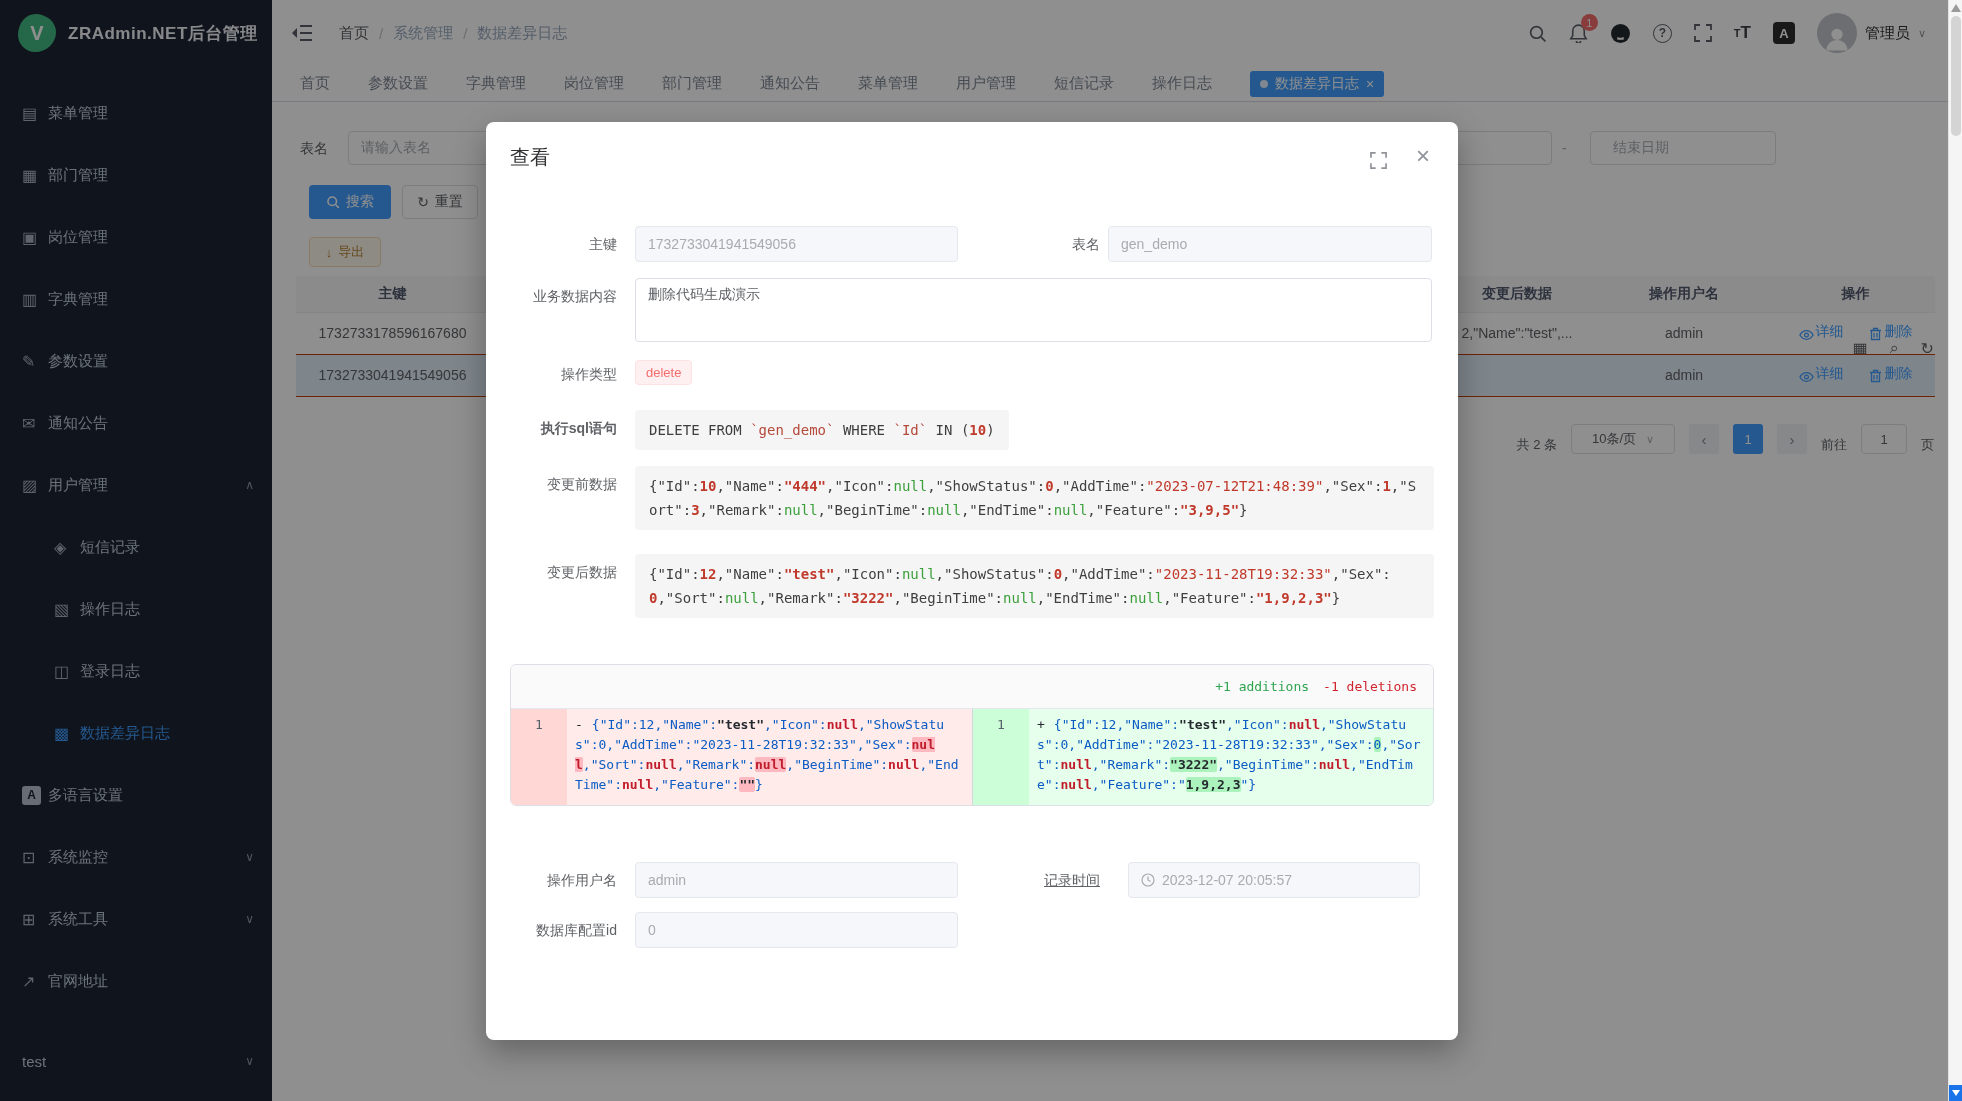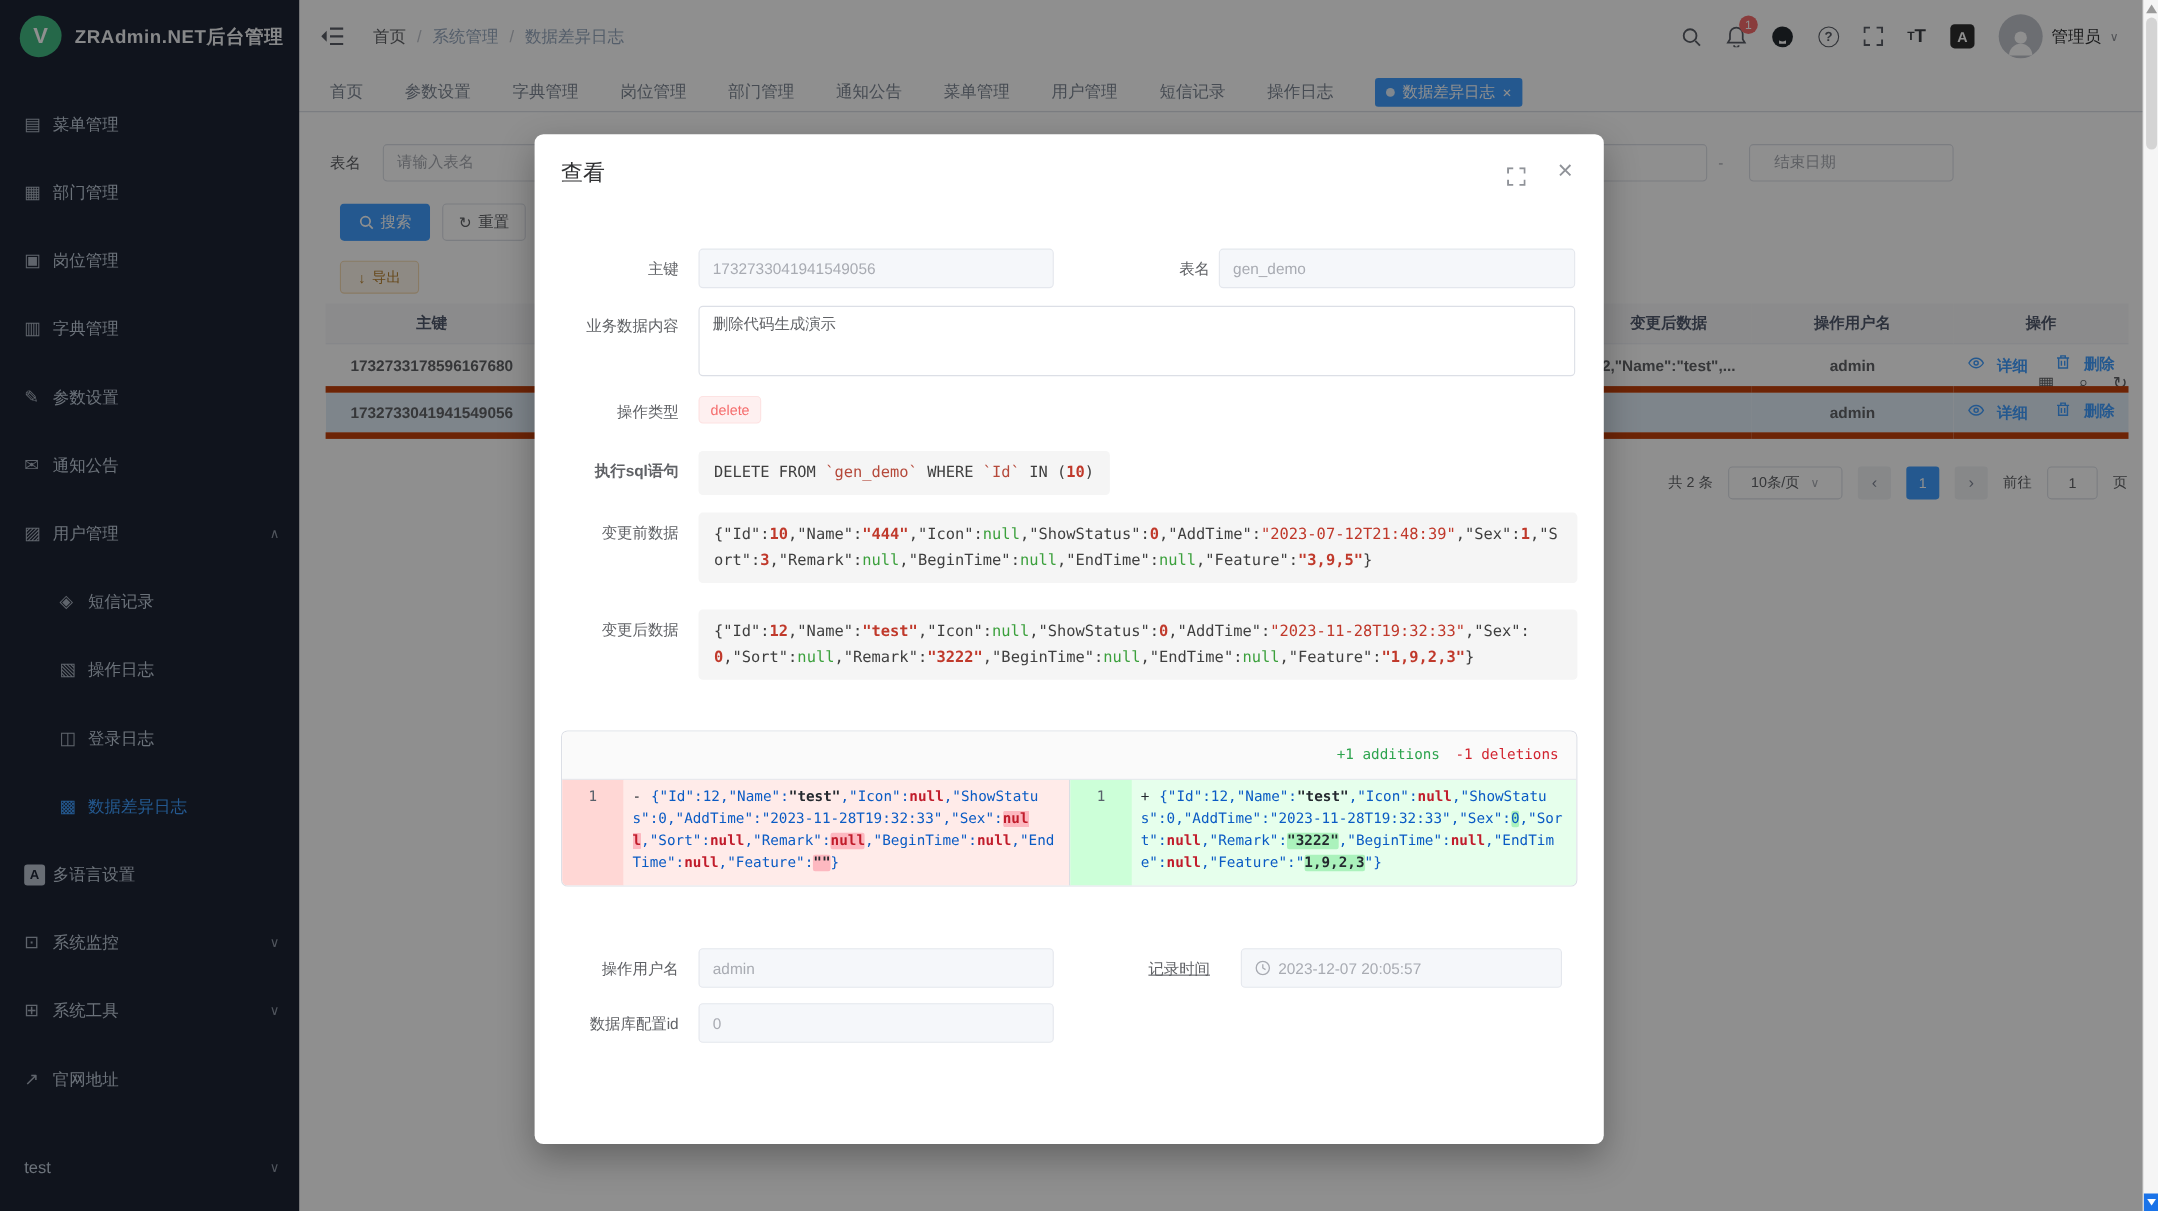--- a/index.html
+++ b/index.html
@@ -62,7 +62,7 @@
 
   table.grid { position:absolute; left:24px; top:173px; border-collapse:collapse; table-layout:fixed; width:1639px; font-size:14px; }
   table.grid th { background:#f8f8f9; color:#515a6e; font-weight:bold; height:36px; border-bottom:1px solid #ebeef5; text-align:center; }
-  table.grid td { height:42px; color:#606266; border-bottom:6px solid #c2410c; text-align:center; overflow:hidden; white-space:nowrap; text-overflow:ellipsis;font-weight:bold; }
+  table.grid td { height:42px; color:#606266; border-bottom:1px solid #c2410c; text-align:center; overflow:hidden; white-space:nowrap; text-overflow:ellipsis; }
   tr.selected td { background:#e1edf8; }
   .link { color:#409eff; cursor:pointer; display:inline-flex; align-items:flex-start; gap:12px; font-size:14px; }
   .link + .link { margin-left:22px; }

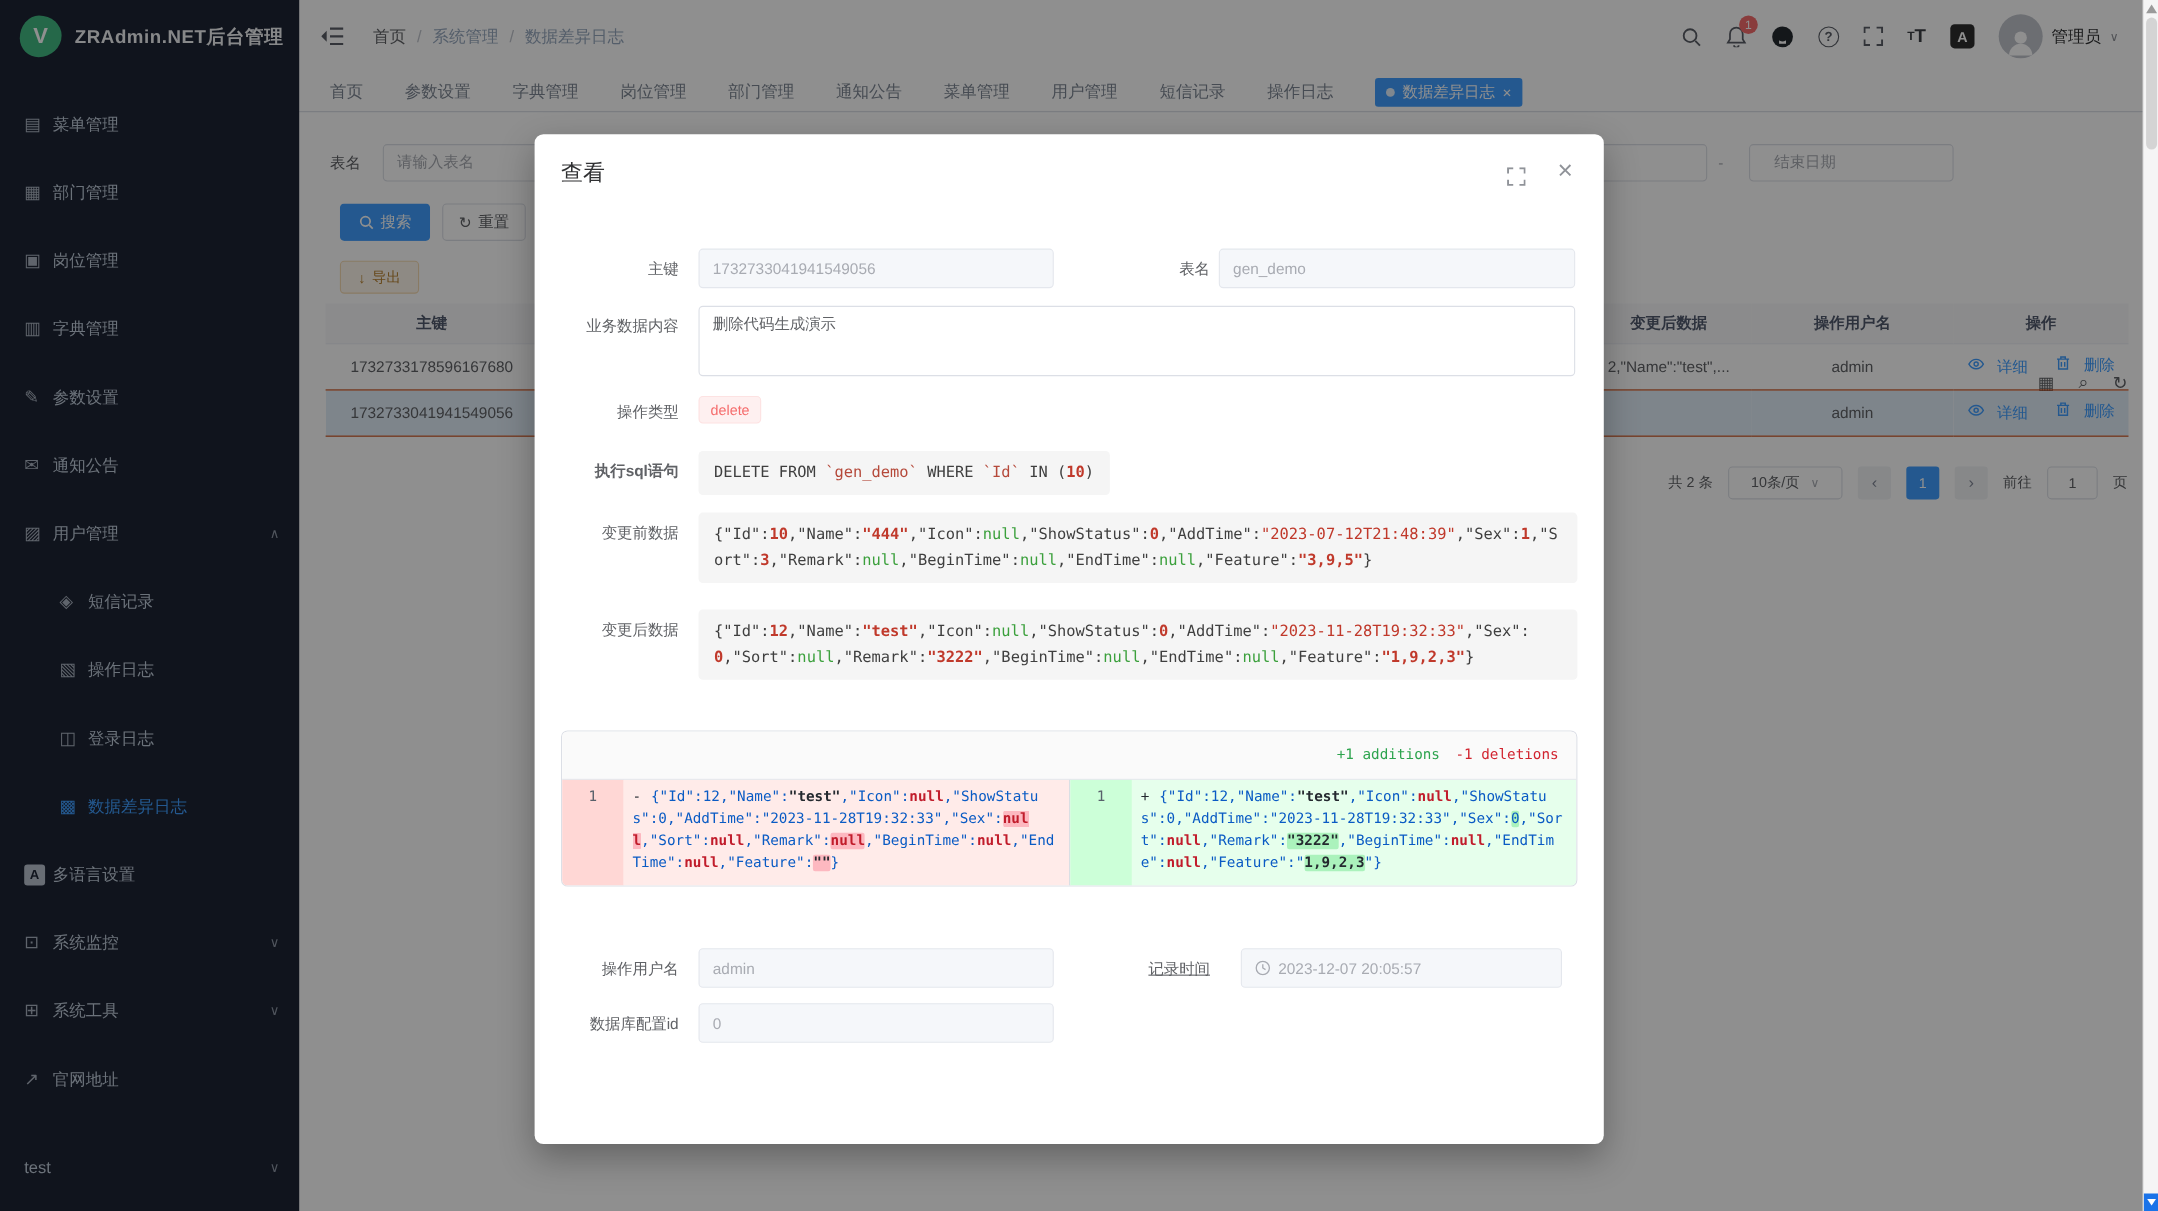--- a/index.html
+++ b/index.html
@@ -64,7 +64,7 @@
   table.grid th { background:#f8f8f9; color:#515a6e; font-weight:bold; height:36px; border-bottom:1px solid #ebeef5; text-align:center; }
   table.grid td { height:42px; color:#606266; border-bottom:1px solid #c2410c; text-align:center; overflow:hidden; white-space:nowrap; text-overflow:ellipsis; }
   tr.selected td { background:#e1edf8; }
-  .link { color:#409eff; cursor:pointer; display:inline-flex; align-items:flex-start; gap:12px; font-size:14px; }
+  .link { color:#409eff; cursor:pointer; display:inline-flex; align-items:flex-end; gap:2px; font-size:14px; }
   .link + .link { margin-left:22px; }
 
   .pager { position:absolute; top:321px; right:28px; display:flex; align-items:center; gap:14px; font-size:13px; color:#606266; }

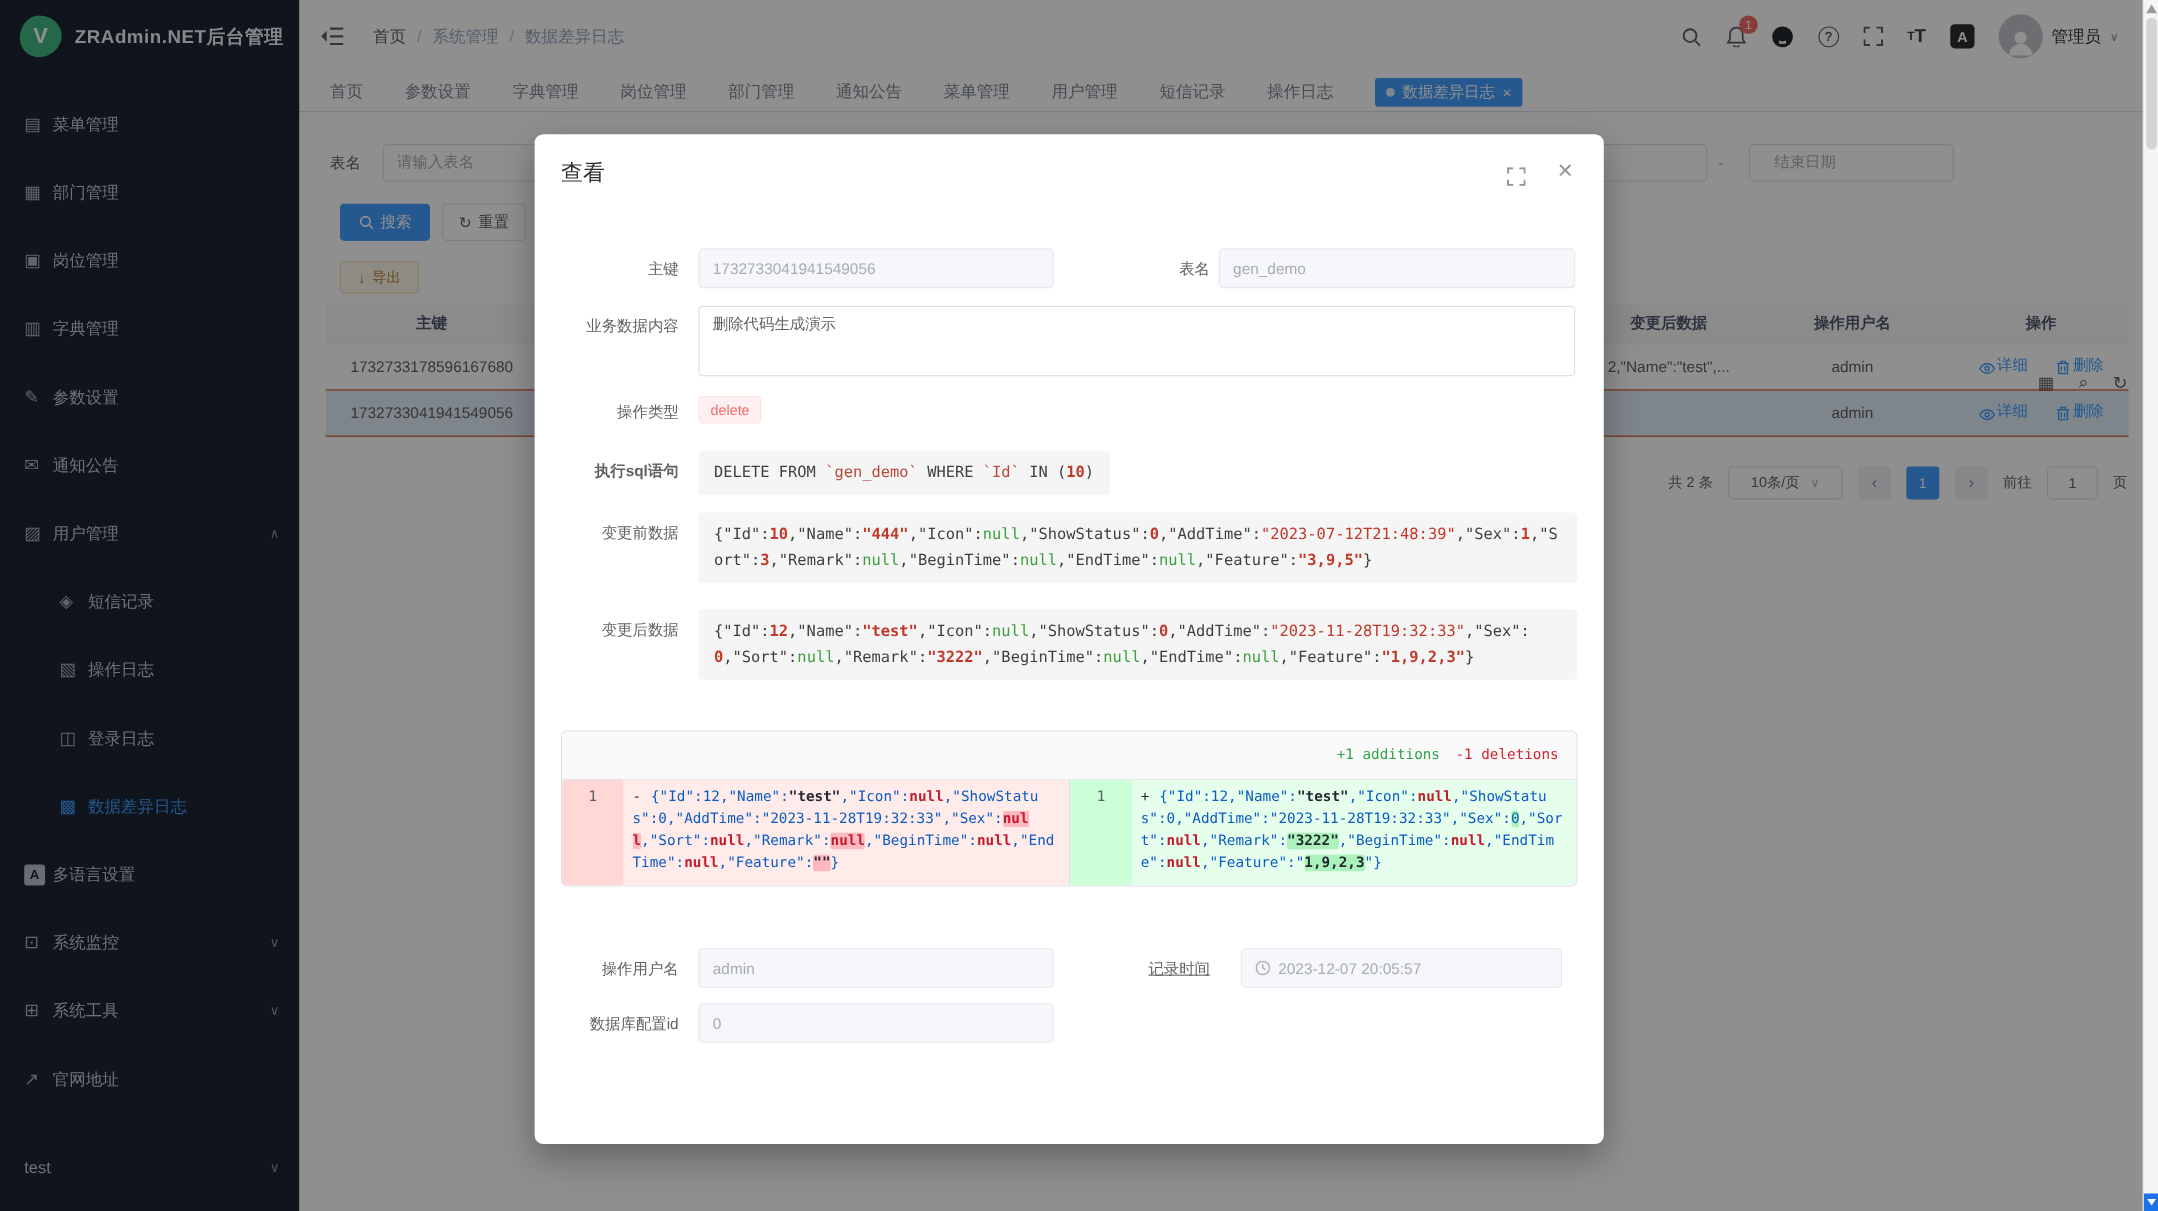--- a/index.html
+++ b/index.html
@@ -67,7 +67,7 @@
   .link { color:#409eff; cursor:pointer; display:inline-flex; align-items:flex-end; gap:2px; font-size:14px; }
   .link + .link { margin-left:22px; }
 
-  .pager { position:absolute; top:321px; right:28px; display:flex; align-items:center; gap:14px; font-size:13px; color:#606266; }
+  .pager { position:absolute; top:321px; right:28px; display:flex; align-items:flex-end; gap:14px; font-size:13px; color:#606266; }
   .psel { width:104px; height:30px; border:1px solid #dcdfe6; border-radius:4px; display:flex; align-items:center; justify-content:center; gap:10px; color:#606266; }
   .psel .pc { color:#a8abb2; font-size:11px; }
   .pbtn { width:30px; height:30px; border-radius:3px; background:#f0f2f5; color:#808695; display:flex; align-items:center; justify-content:center; font-size:15px; cursor:pointer; }

